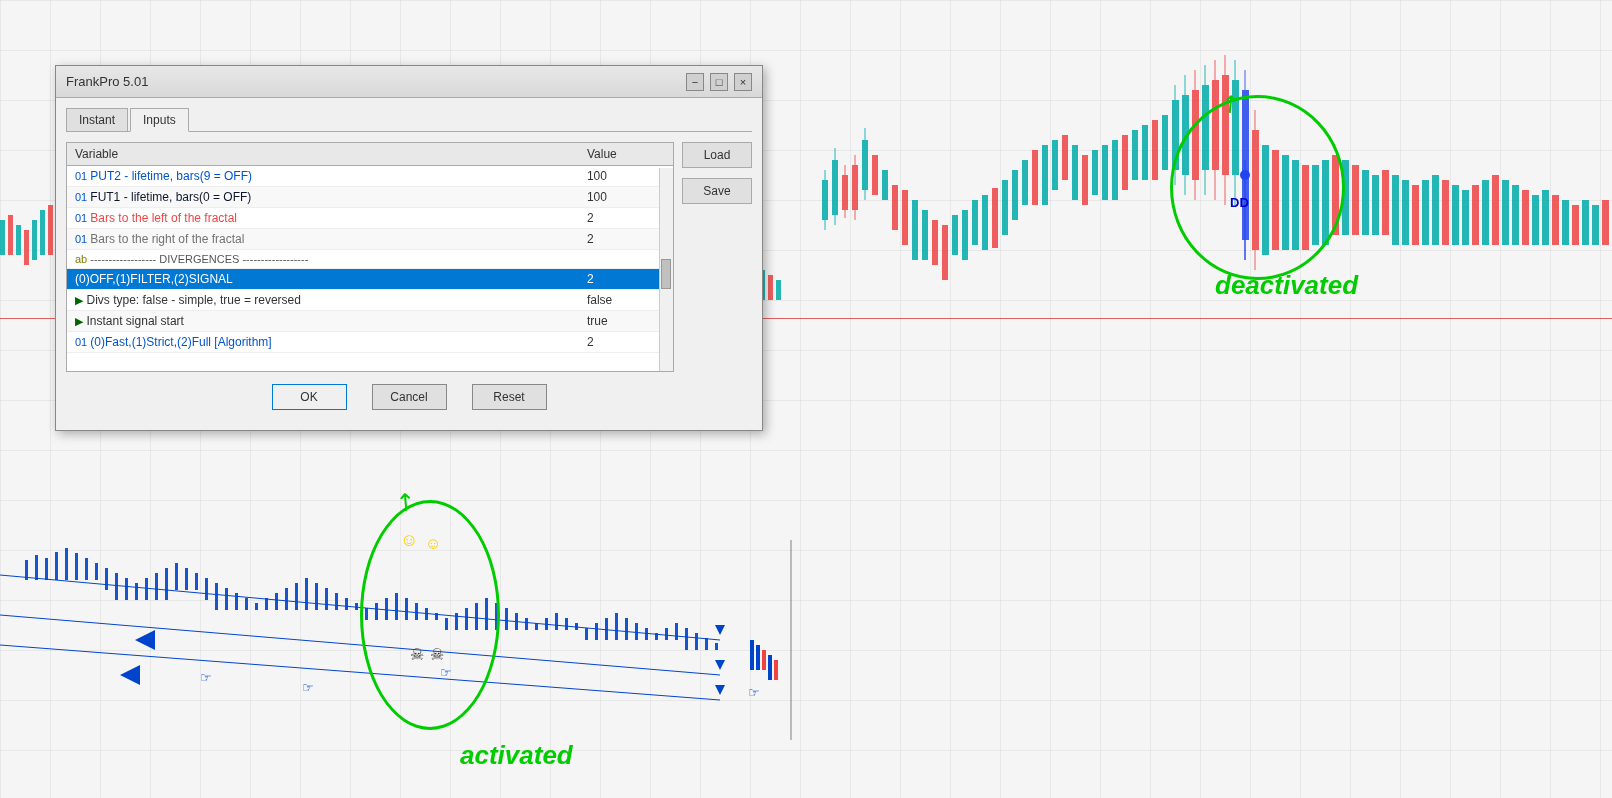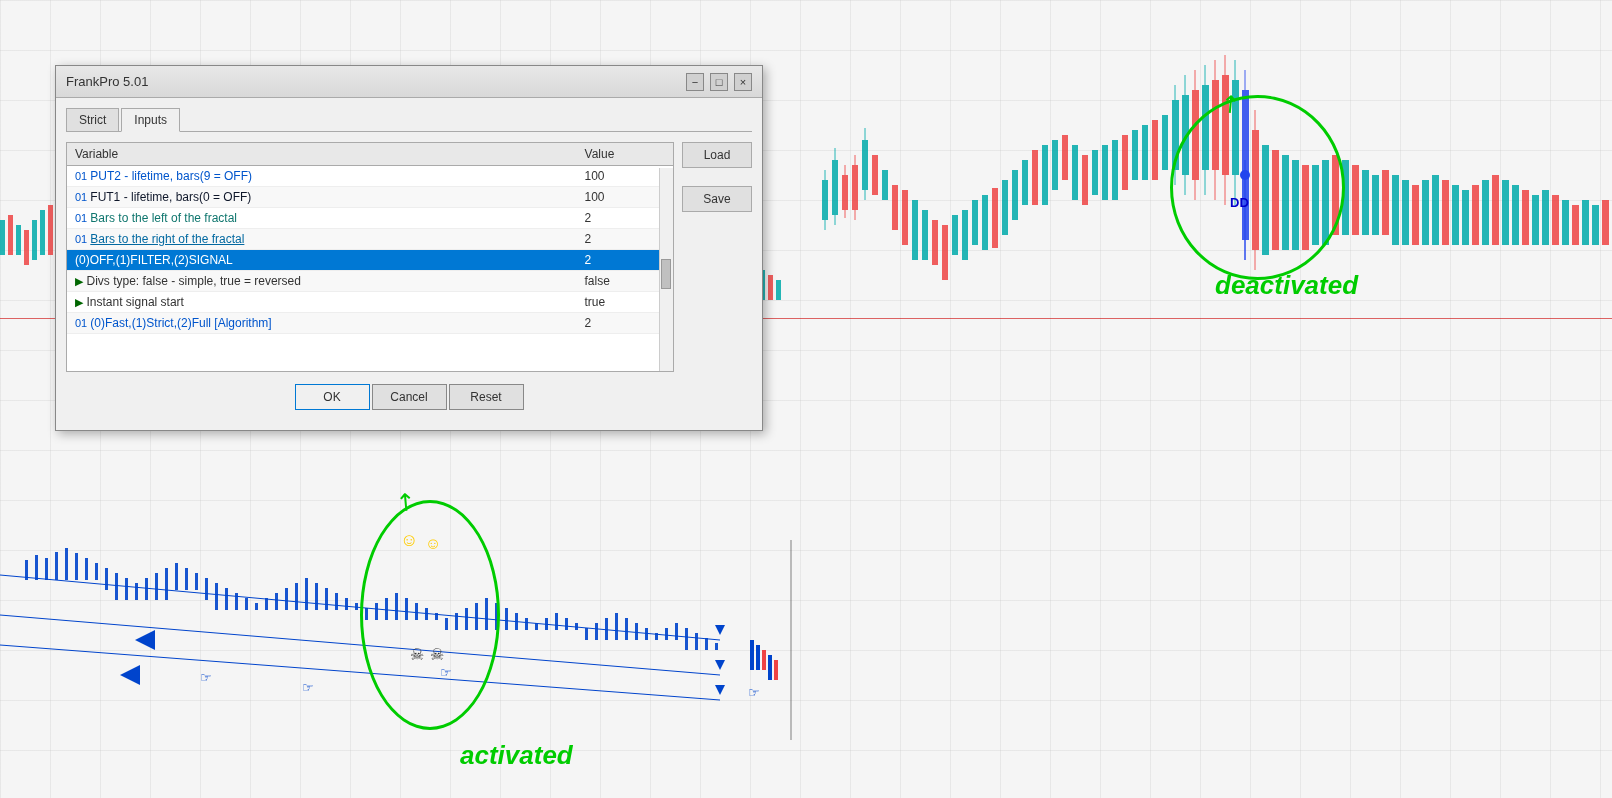--- a/index.html
+++ b/index.html
@@ -614,7 +614,7 @@
   <div class="dialog-body">
 
     <div class="tab-bar">
-      <div class="tab">Strict</div>
+      <div class="tab">Instant</div>
       <div class="tab active">Inputs</div>
     </div>
 

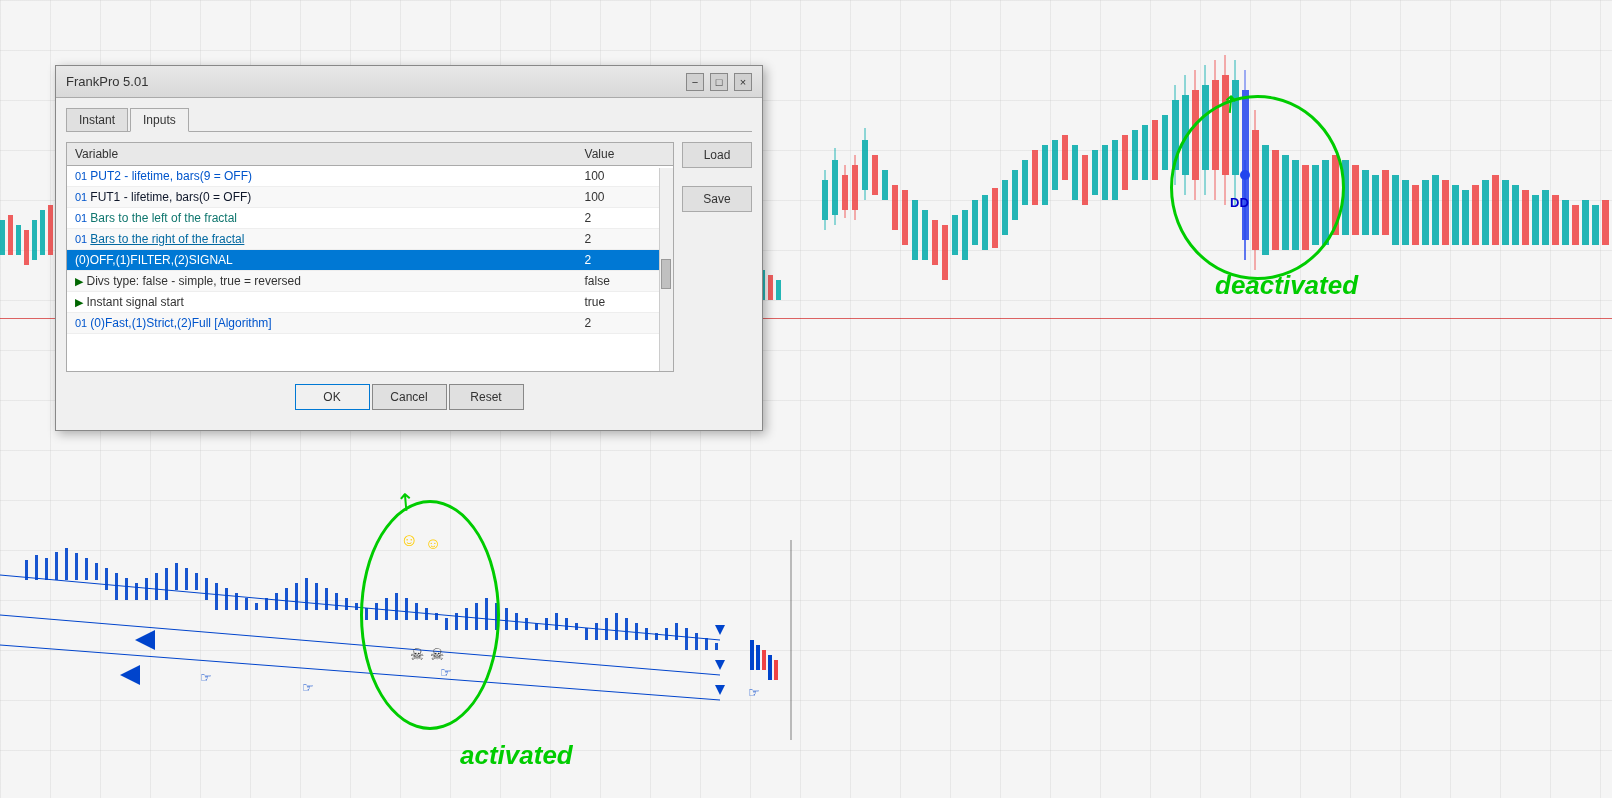--- a/index.html
+++ b/index.html
@@ -224,7 +224,7 @@
     .side-buttons {
       display: flex;
       flex-direction: column;
-      gap: 18px;
+      gap: 10px;
       padding-left: 8px;
     }
 

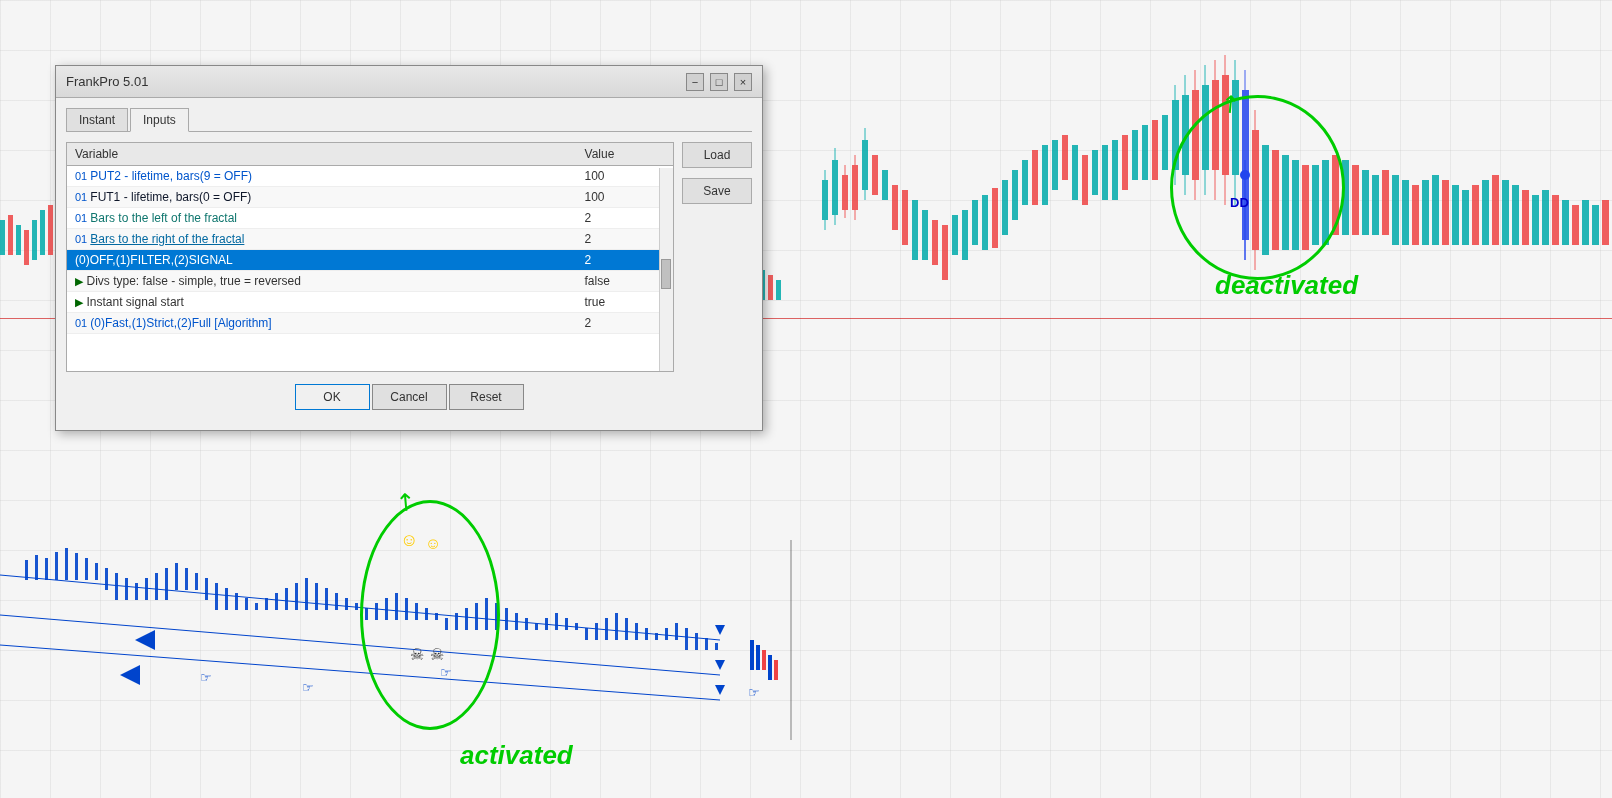--- a/index.html
+++ b/index.html
@@ -638,7 +638,7 @@
                 <td>100</td>
               </tr>
               <tr>
-                <td><span style="color: rgb(0, 85, 204); font-size: 11px;">01 </span><span style="color: #0f766e;">Bars to the left of the fractal</span></td>
+                <td><span style="color: rgb(0, 85, 204); font-size: 11px;">01 </span><span style="color: #ef4444;">Bars to the left of the fractal</span></td>
                 <td>2</td>
               </tr>
               <tr>

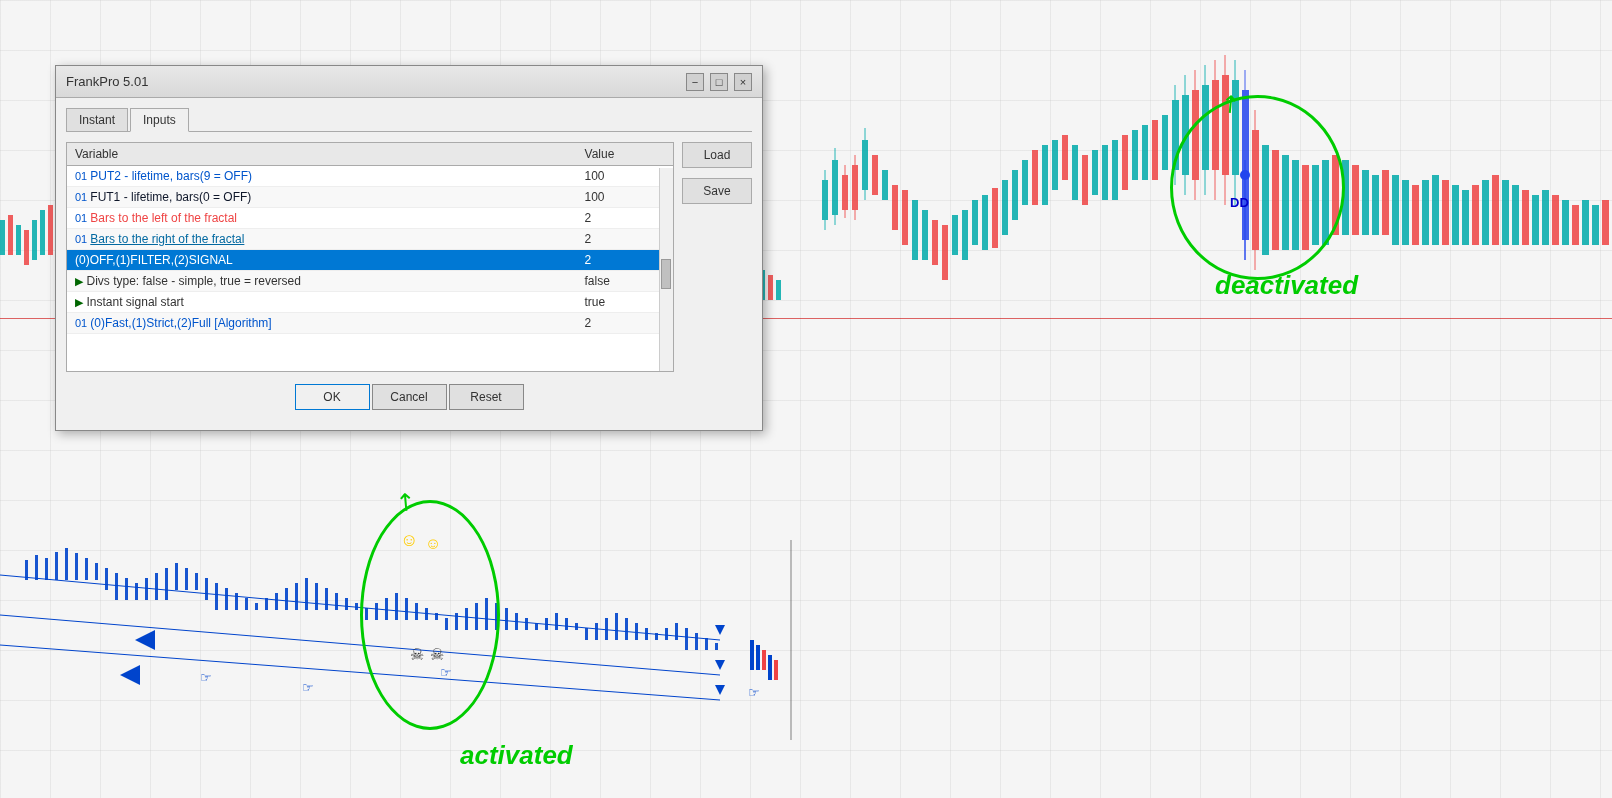--- a/index.html
+++ b/index.html
@@ -642,7 +642,7 @@
                 <td>2</td>
               </tr>
               <tr>
-                <td><span style="color: rgb(0, 85, 204); font-size: 11px;">01 </span><span style="color: #0369a1; text-decoration: underline;">Bars to the right of the fractal</span></td>
+                <td><span style="color: rgb(0, 85, 204); font-size: 11px;">01 </span><span style="color: #737373;">Bars to the right of the fractal</span></td>
                 <td>2</td>
               </tr>
               <tr class="row-selected">

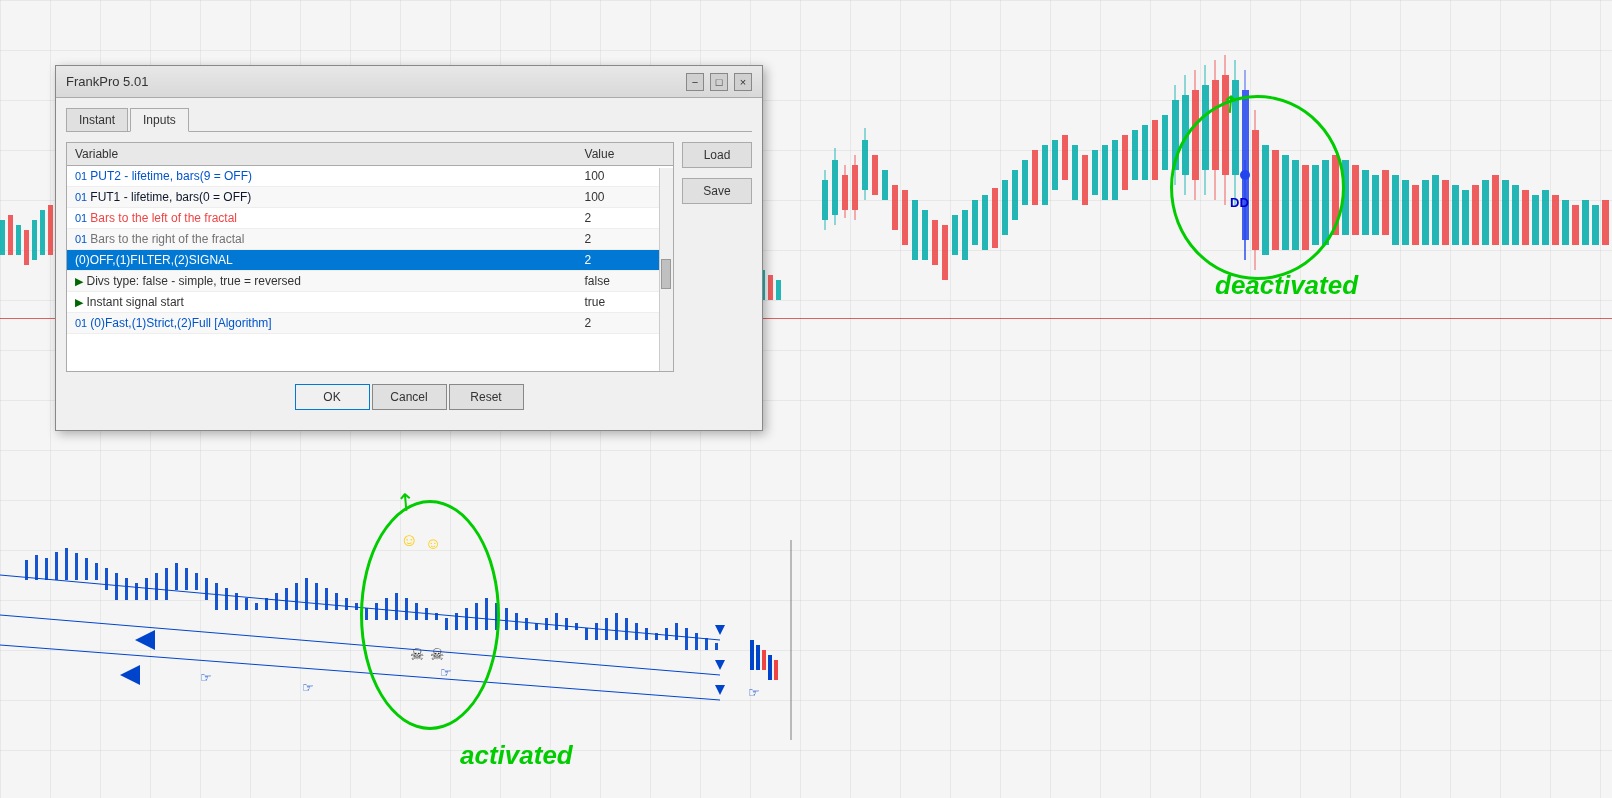--- a/index.html
+++ b/index.html
@@ -645,6 +645,10 @@
                 <td><span style="color: rgb(0, 85, 204); font-size: 11px;">01 </span><span style="color: #737373;">Bars to the right of the fractal</span></td>
                 <td>2</td>
               </tr>
+              <tr>
+                <td style="color: rgb(102, 102, 102); font-size: 11px;"><span style="color: rgb(128, 128, 0);">ab </span><span style="color: rgb(85, 85, 85);">------------------ DIVERGENCES ------------------</span></td>
+                <td></td>
+              </tr>
               <tr class="row-selected">
                 <td style="color: white;">(0)OFF,(1)FILTER,(2)SIGNAL</td>
                 <td style="color: white;">2</td>

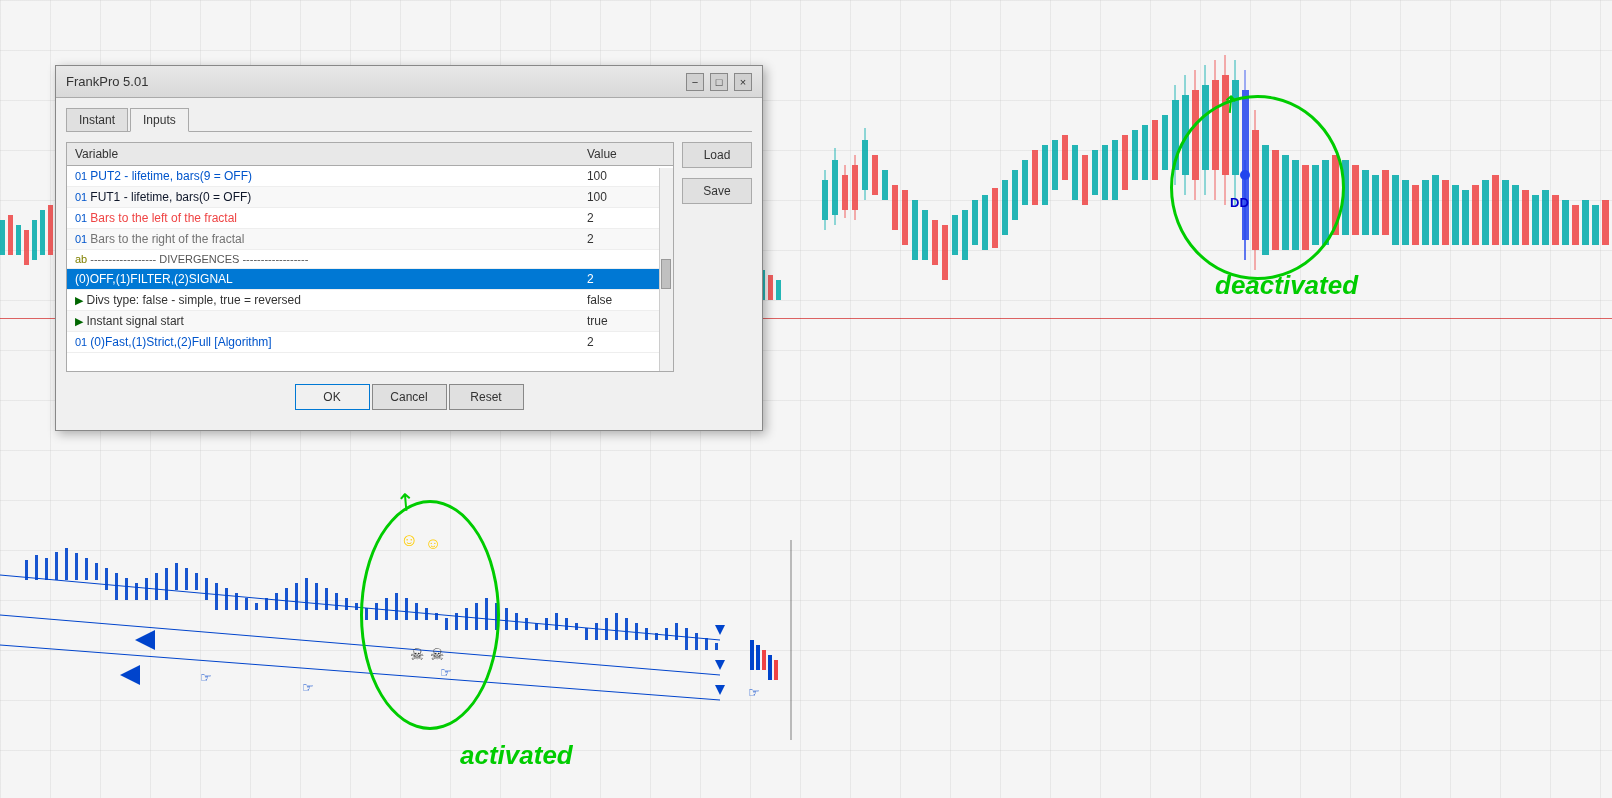--- a/index.html
+++ b/index.html
@@ -243,7 +243,7 @@
     .dialog-footer {
       display: flex;
       justify-content: center;
-      gap: 2px;
+      gap: 25px;
       padding: 12px 10px 10px;
     }
 

